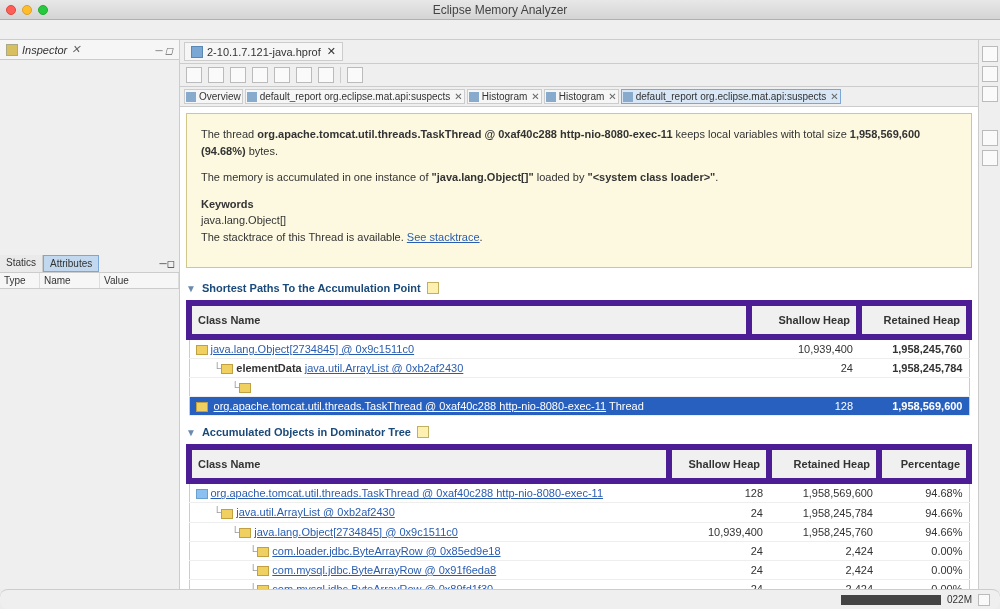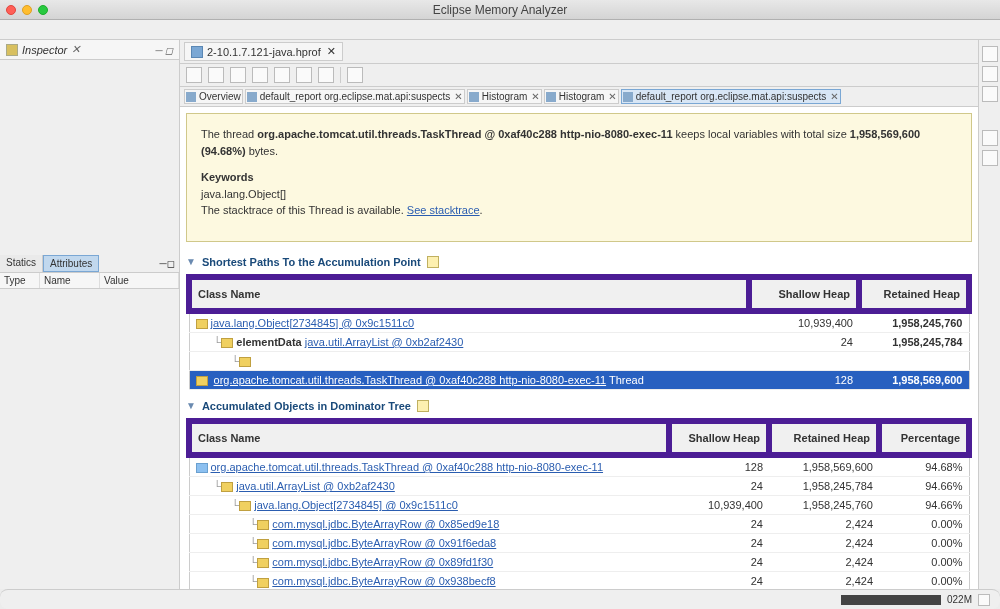--- a/index.html
+++ b/index.html
@@ -150,6 +150,9 @@
         <p>
           <span>The thread </span><b>org.apache.tomcat.util.threads.TaskThread @ 0xaf40c288 http-nio-8080-exec-11</b><span> keeps local variables with total size </span><b>1,958,569,600 (94.68%)</b><span> bytes.</span>
         </p>
+        <p>
+          <span>The memory is accumulated in one instance of </span><b>"java.lang.Object[]"</b><span> loaded by </span><b>"&lt;system class loader&gt;"</b><span>.</span>
+        </p>
         <p style="margin-bottom:0">
           <b>Keywords</b><br>
           <span>java.lang.Object[]</span>

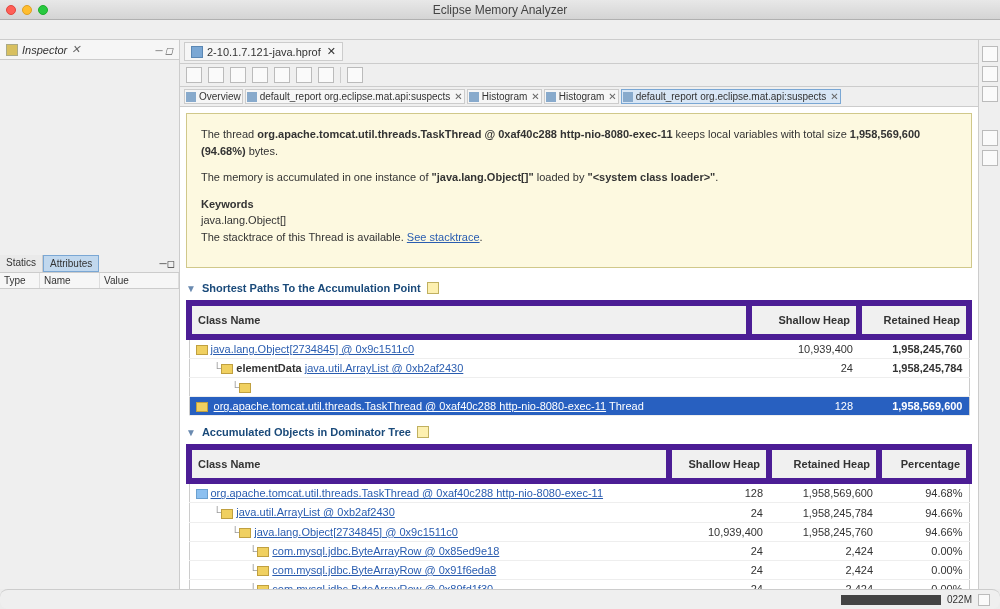--- a/index.html
+++ b/index.html
@@ -233,7 +233,7 @@
               <td class="num">94.66%</td>
             </tr>
             <tr>
-              <td><span class="tree-ind" style="width:54px"></span><span style="color:#999">└</span><span class="tree-icon"></span><a href="#">com.mysql.jdbc.ByteArrayRow @ 0x85ed9e18</a></td>
+              <td><span class="tree-ind" style="width:54px"></span><span style="color:#999">└</span><span class="tree-icon"></span><a href="#">com.loader.jdbc.ByteArrayRow @ 0x85ed9e18</a></td>
               <td class="num">24</td>
               <td class="num">2,424</td>
               <td class="num">0.00%</td>

